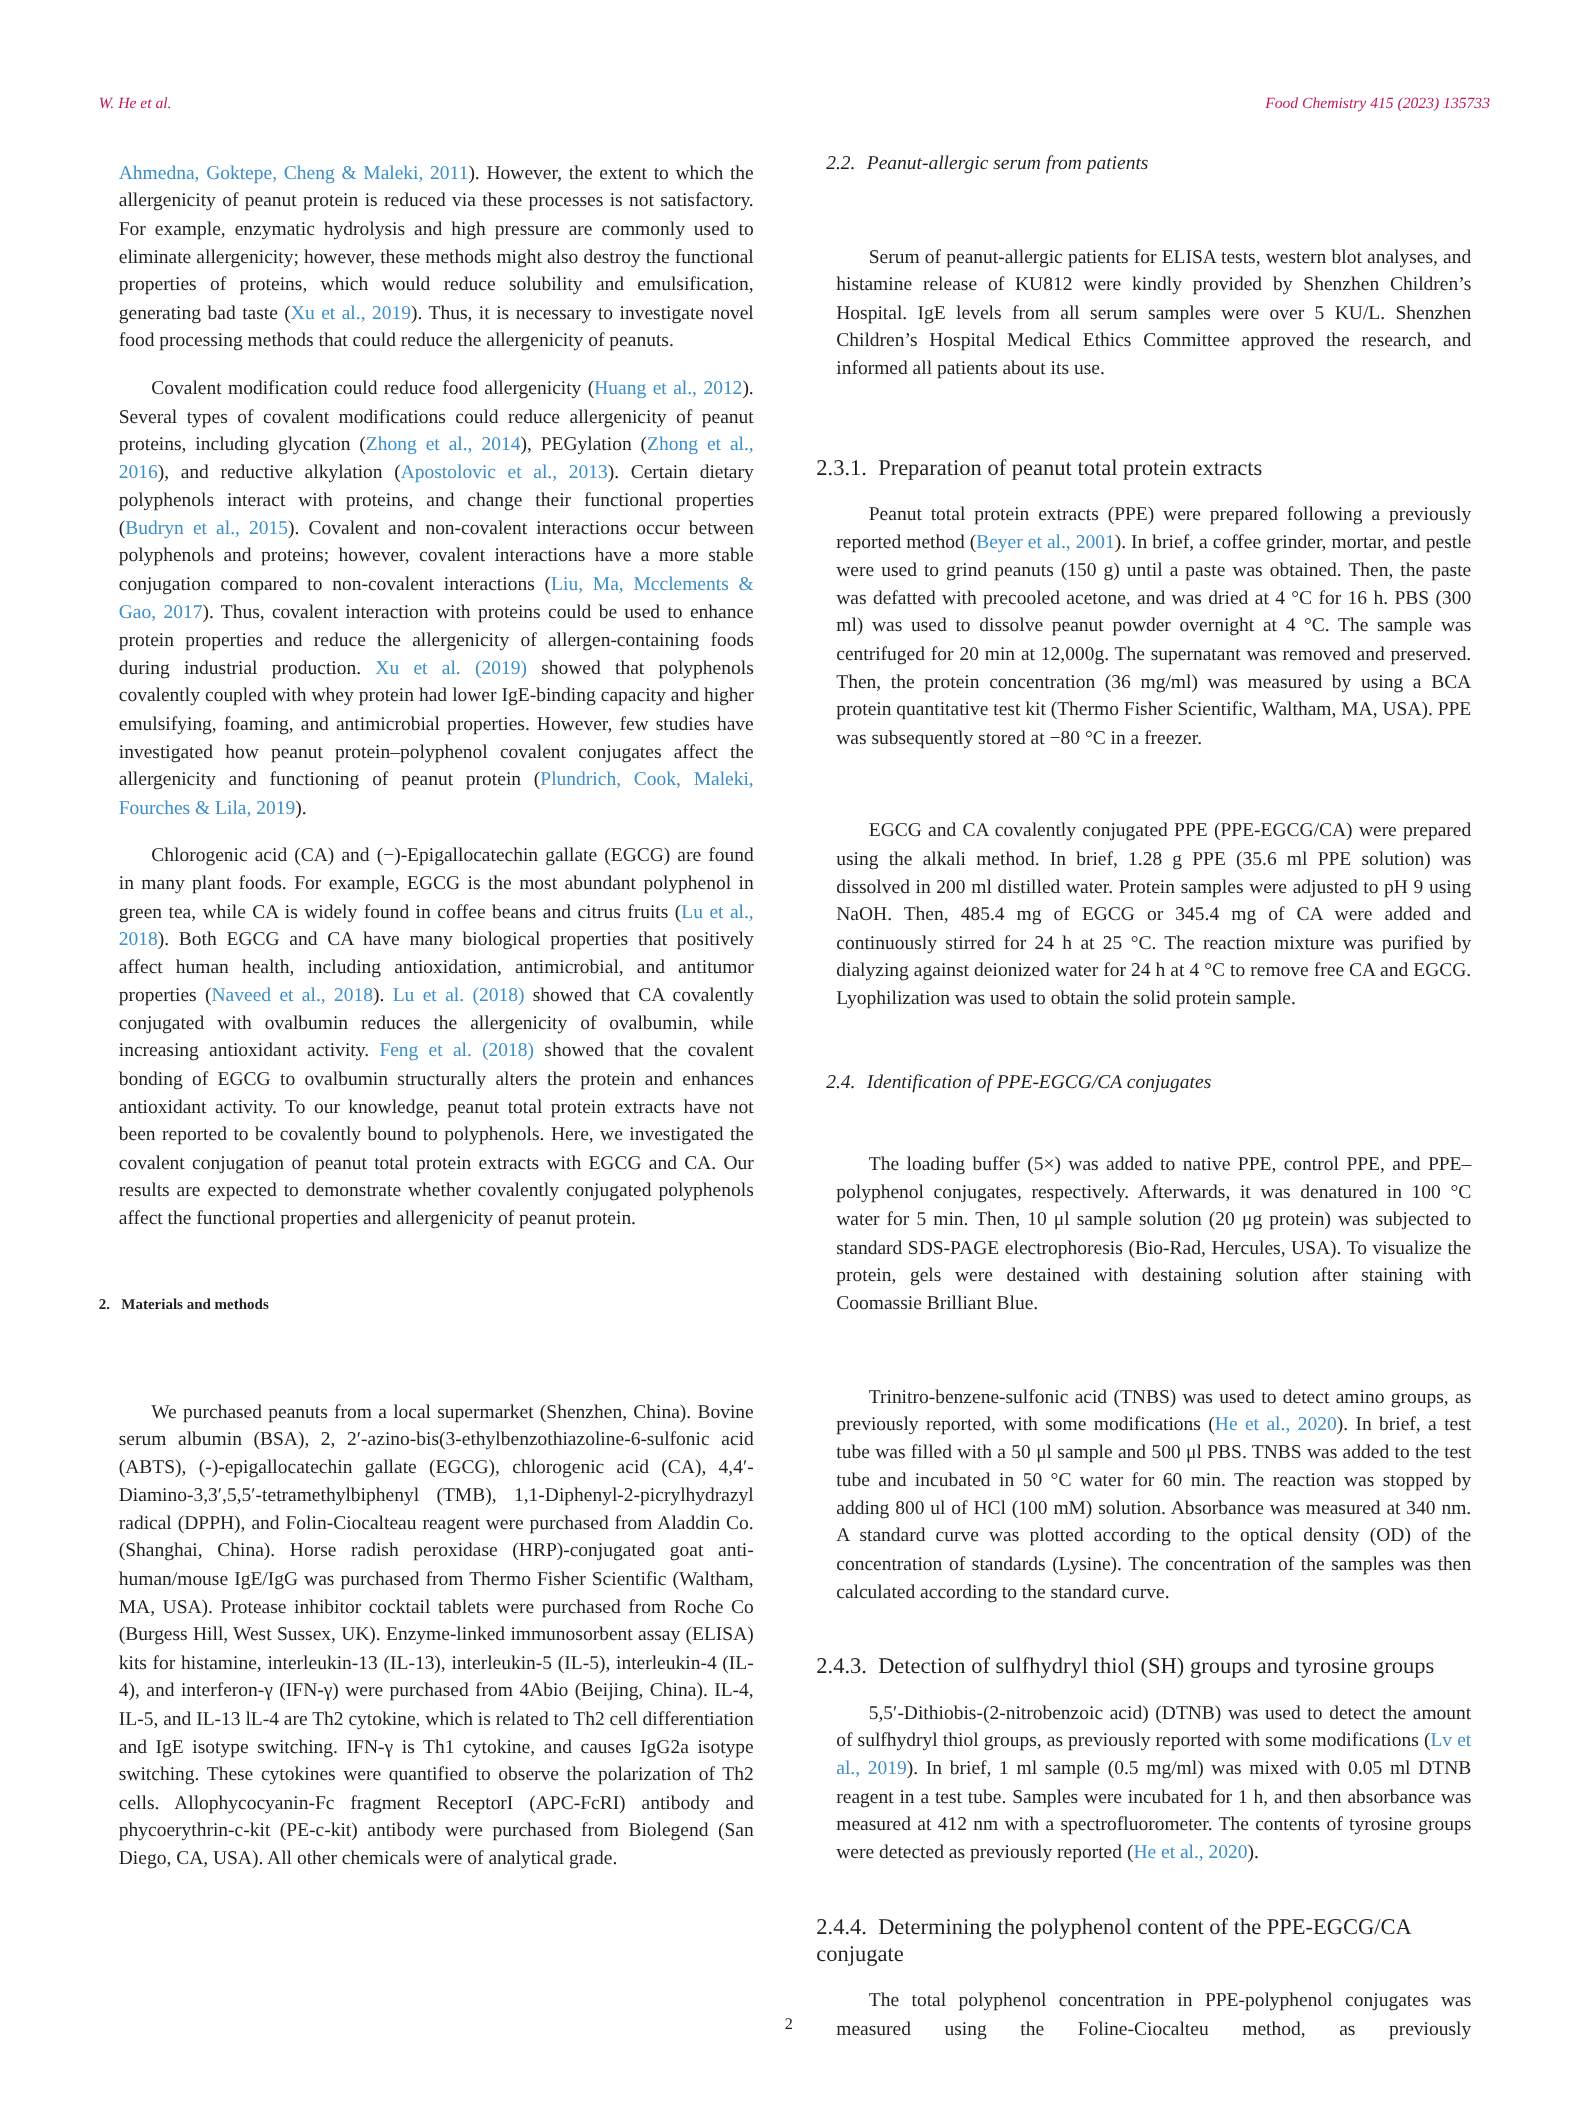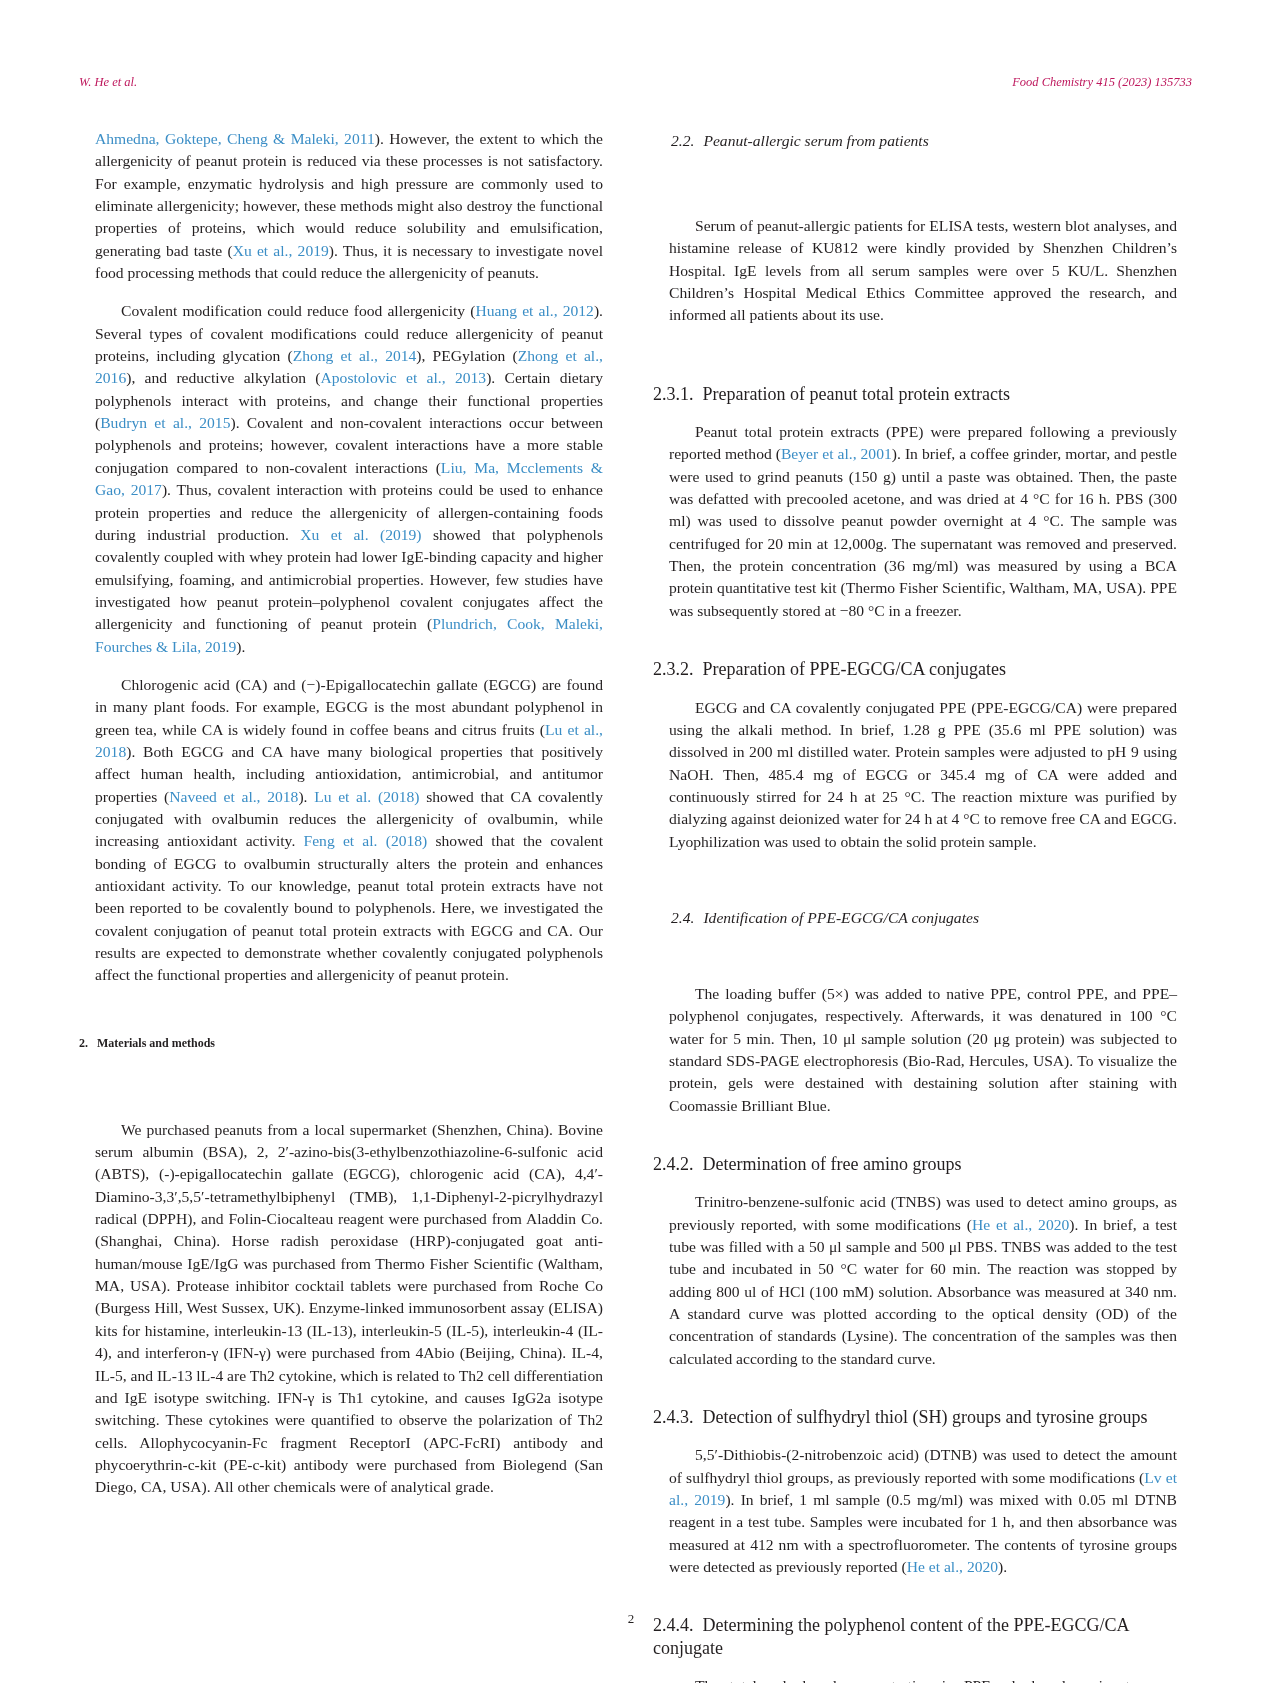--- a/index.html
+++ b/index.html
@@ -15,7 +15,7 @@
   p.indent { text-indent:26px; }
   a, .cite { color:#3b8ec6; text-decoration:none; }
   h2 { font-size:12px; font-weight:bold; margin:0; line-height:22px; }
-  h3 { font-size:15.6px; font-style:italic; font-weight:normal; margin:18px; line-height:22px; }
+  h3 { font-size:15.6px; font-style:italic; font-weight:normal; margin:8px; line-height:22px; }
   h4 { font-size:18px; font-weight:normal; margin:0; line-height:22.35px; }
   .num { display:inline-block; min-width:0; margin-right:9px; }
   .gap-md { height:23px; }

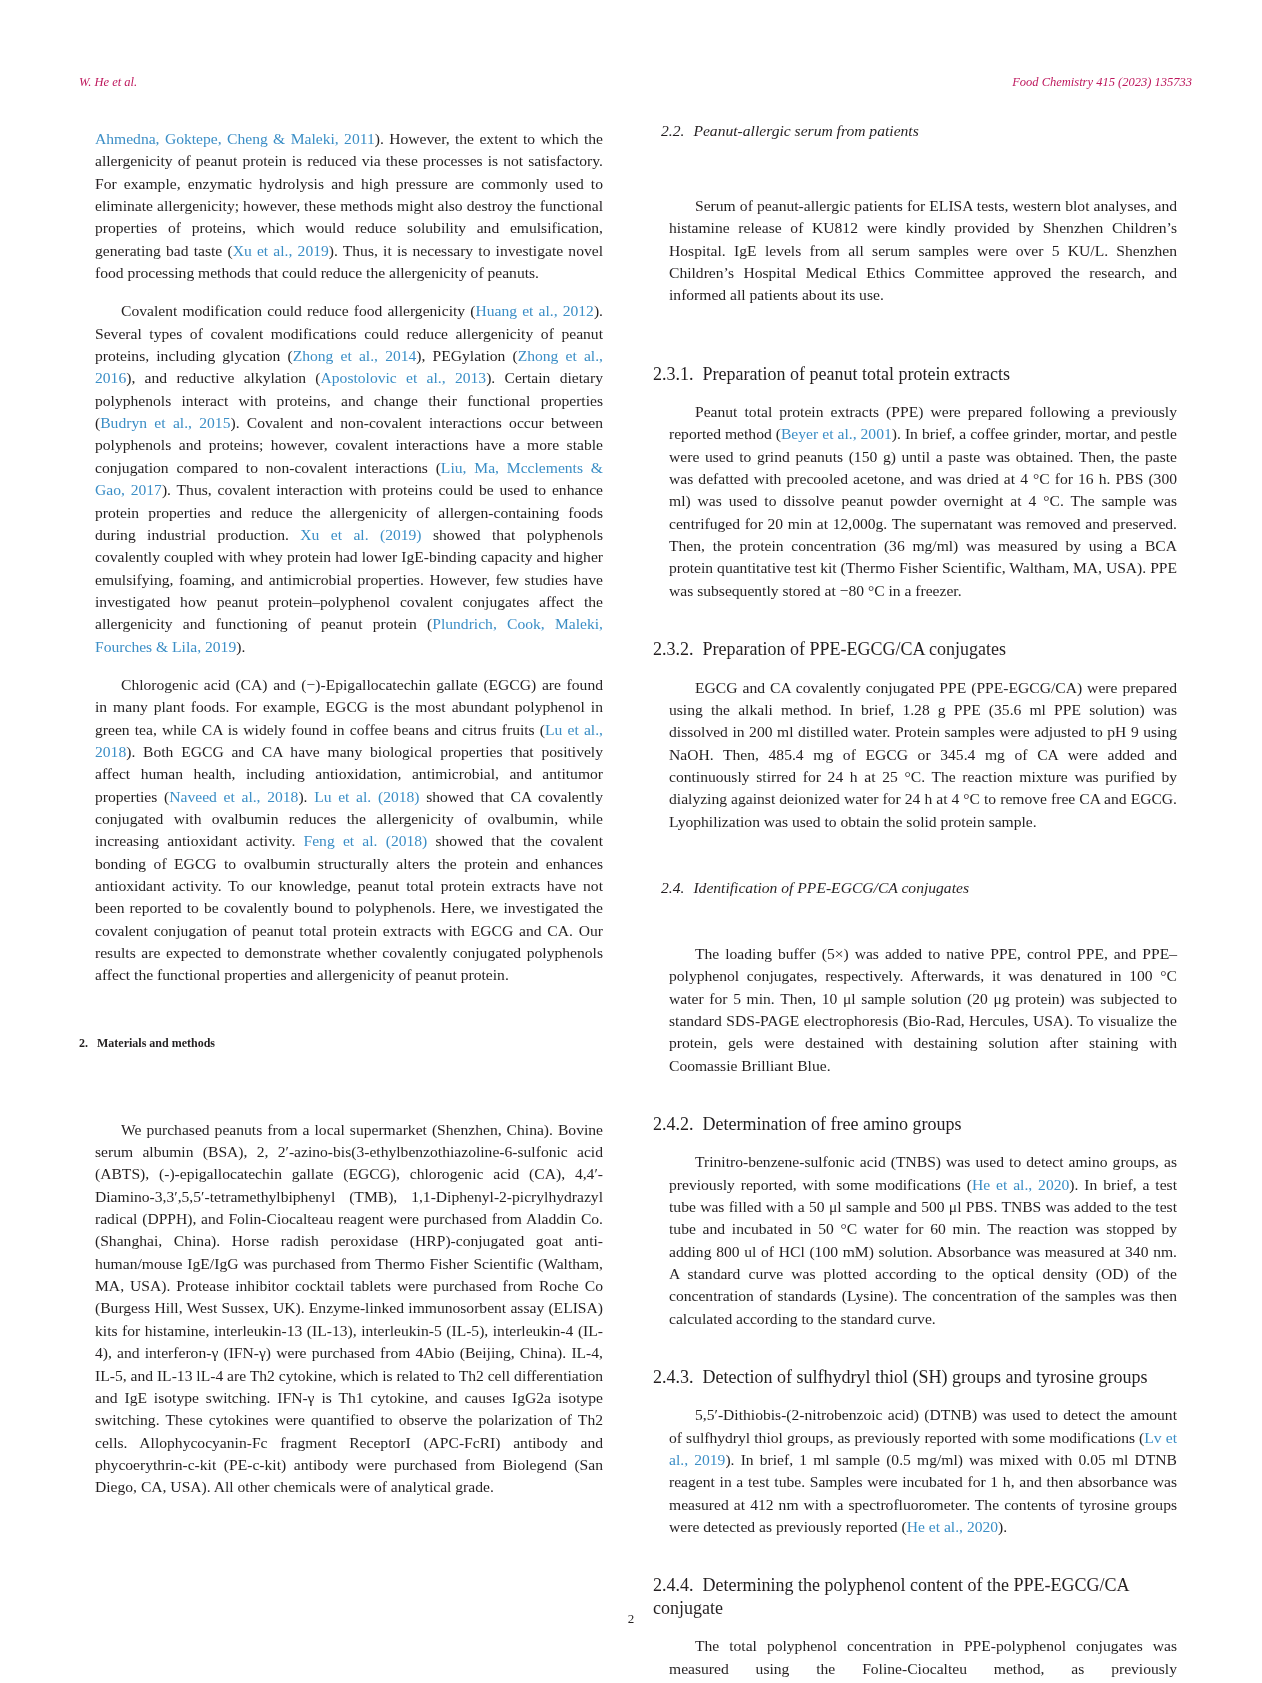--- a/index.html
+++ b/index.html
@@ -52,7 +52,6 @@
   <p class="indent"><span>Peanut total protein extracts (PPE) were prepared following a previously reported method (</span><a class="cite">Beyer et al., 2001</a><span>). In brief, a coffee grinder, mortar, and pestle were used to grind peanuts (150 g) until a paste was obtained. Then, the paste was defatted with precooled acetone, and was dried at 4 °C for 16 h. PBS (300 ml) was used to dissolve peanut powder overnight at 4 °C. The sample was centrifuged for 20 min at 12,000g. The supernatant was removed and preserved. Then, the protein concentration (36 mg/ml) was measured by using a BCA protein quantitative test kit (Thermo Fisher Scientific, Waltham, MA, USA). PPE was subsequently stored at −80 °C in a freezer.</span></p>
 
   <div style="height:20px"></div>
-  <h4><span class="num">2.3.2.</span><span>Preparation of PPE-EGCG/CA conjugates</span></h4>
   <p class="indent">EGCG and CA covalently conjugated PPE (PPE-EGCG/CA) were prepared using the alkali method. In brief, 1.28 g PPE (35.6 ml PPE solution) was dissolved in 200 ml distilled water. Protein samples were adjusted to pH 9 using NaOH. Then, 485.4 mg of EGCG or 345.4 mg of CA were added and continuously stirred for 24 h at 25 °C. The reaction mixture was purified by dialyzing against deionized water for 24 h at 4 °C to remove free CA and EGCG. Lyophilization was used to obtain the solid protein sample.</p>
 
   <div style="height:20px"></div>

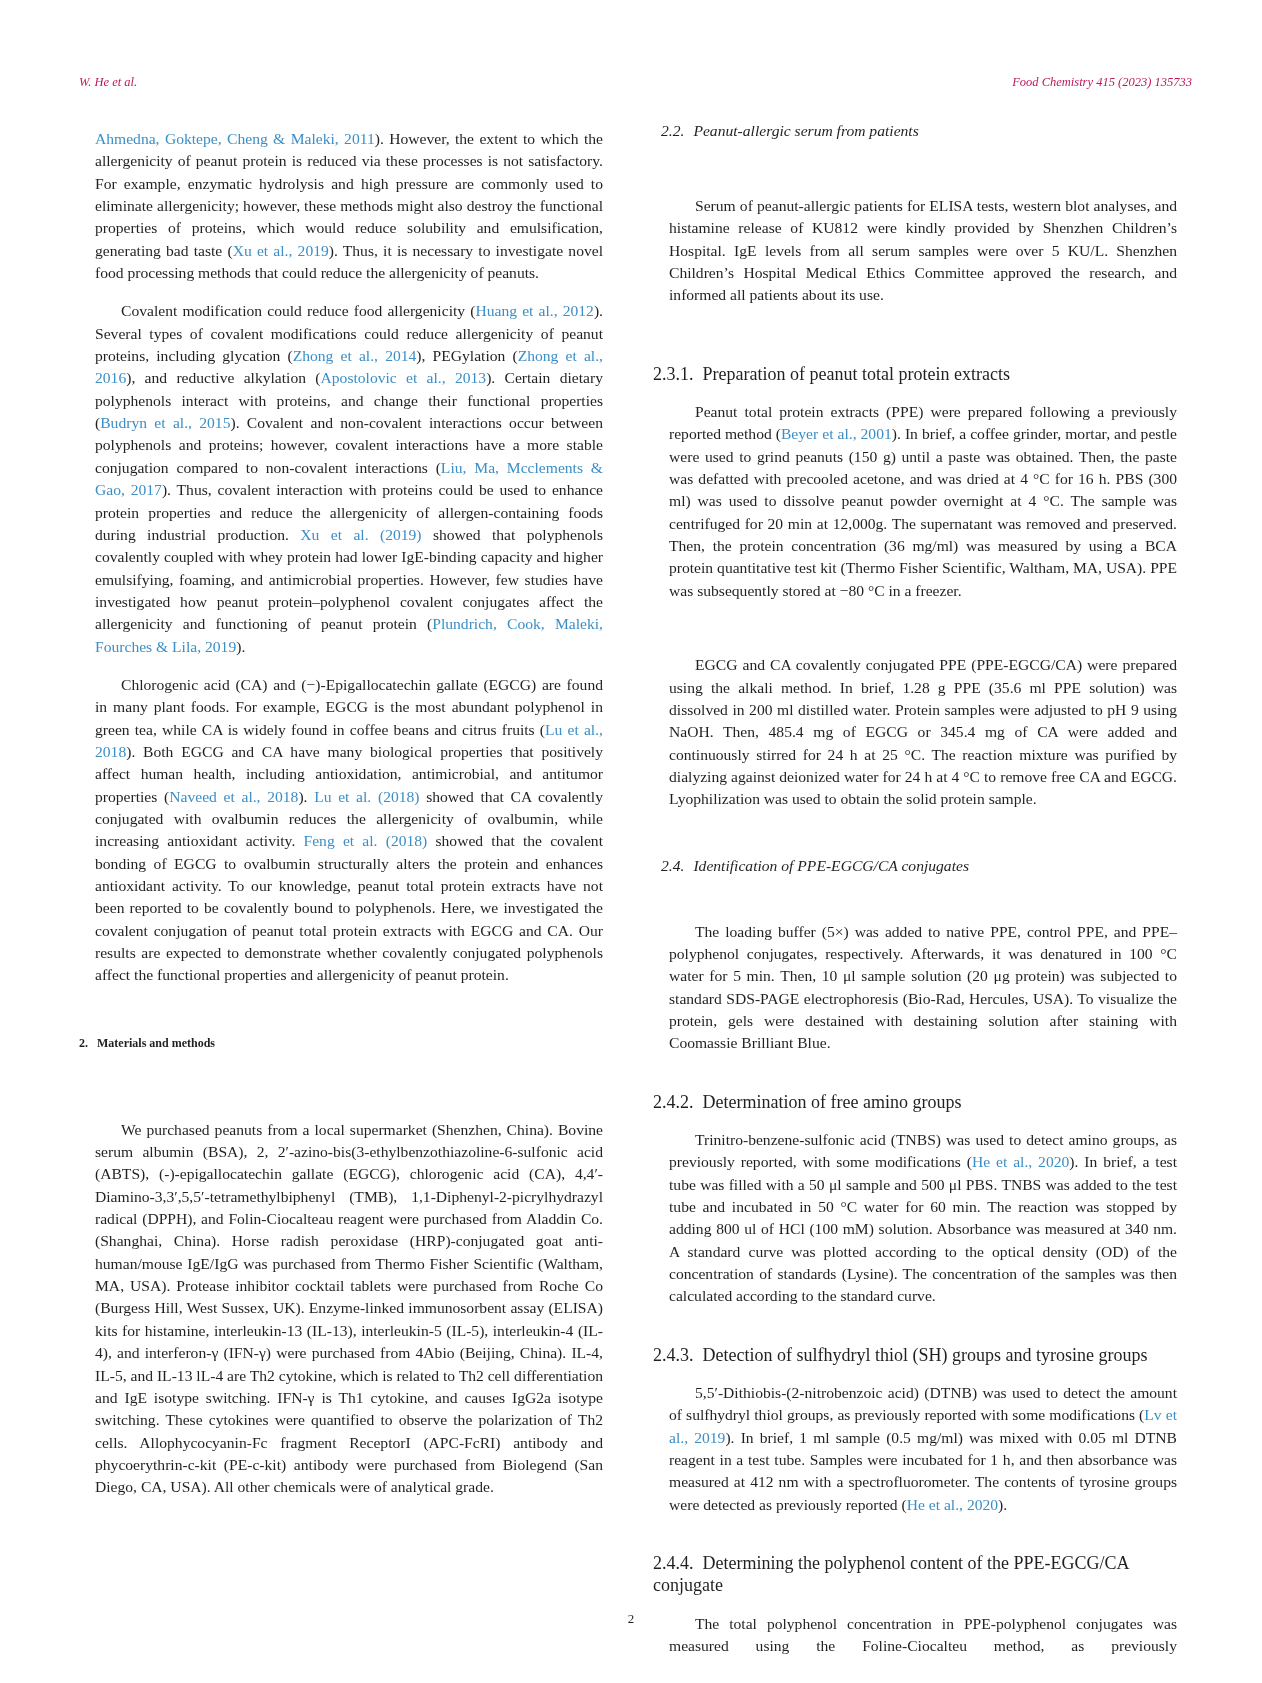--- a/index.html
+++ b/index.html
@@ -60,7 +60,6 @@
   <p class="indent">The loading buffer (5×) was added to native PPE, control PPE, and PPE–polyphenol conjugates, respectively. Afterwards, it was denatured in 100 °C water for 5 min. Then, 10 μl sample solution (20 μg protein) was subjected to standard SDS-PAGE electrophoresis (Bio-Rad, Hercules, USA). To visualize the protein, gels were destained with destaining solution after staining with Coomassie Brilliant Blue.</p>
 
   <div style="height:20px"></div>
-  <h4><span class="num">2.4.2.</span><span>Determination of free amino groups</span></h4>
   <p class="indent"><span>Trinitro-benzene-sulfonic acid (TNBS) was used to detect amino groups, as previously reported, with some modifications (</span><a class="cite">He et al., 2020</a><span>). In brief, a test tube was filled with a 50 μl sample and 500 μl PBS. TNBS was added to the test tube and incubated in 50 °C water for 60 min. The reaction was stopped by adding 800 ul of HCl (100 mM) solution. Absorbance was measured at 340 nm. A standard curve was plotted according to the optical density (OD) of the concentration of standards (Lysine). The concentration of the samples was then calculated according to the standard curve.</span></p>
 
   <div style="height:20px"></div>

